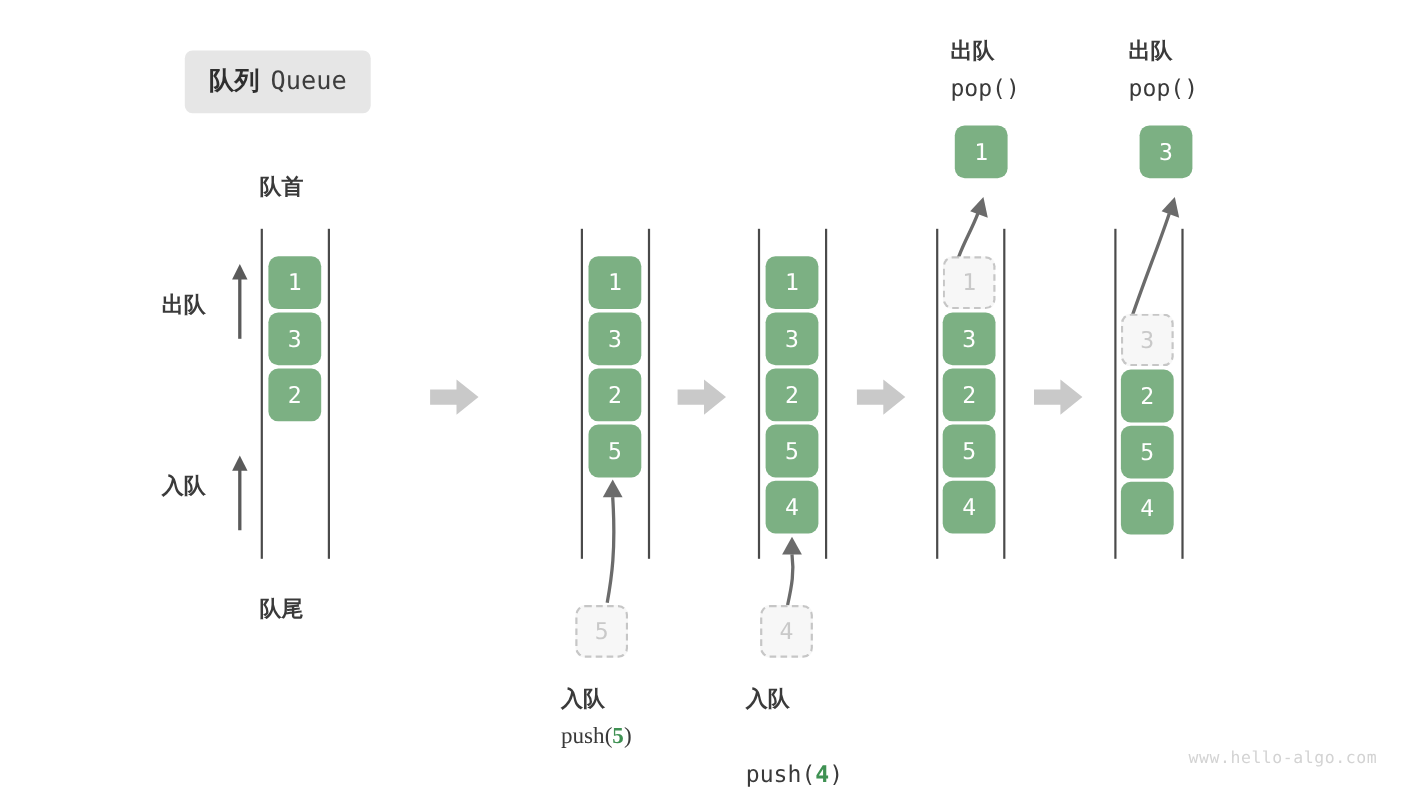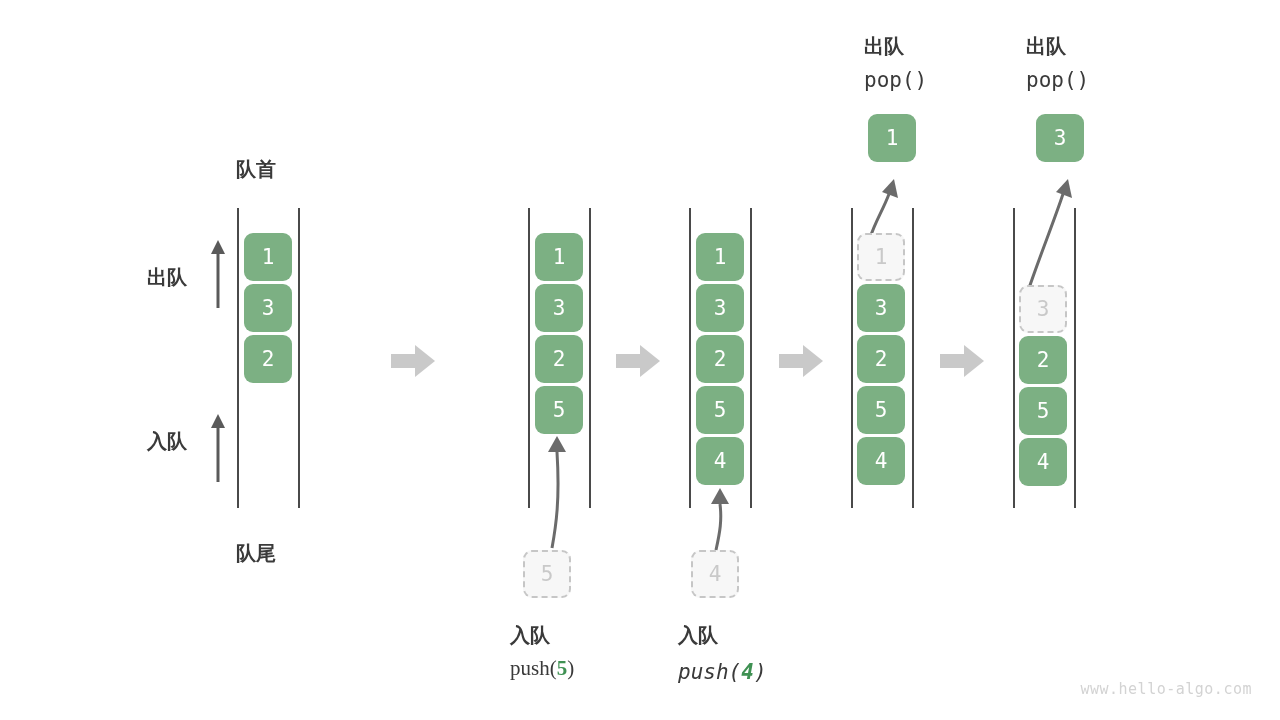--- a/index.html
+++ b/index.html
@@ -91,6 +91,10 @@
 
 <div id="canvas">
 
+  <div class="abs title-badge">
+    <span class="title-cn">队列</span>
+    <span class="title-en">Queue</span>
+  </div>
 
   <div class="abs cn-bold" style="left:236px;top:156px;">队首</div>
   <div class="abs cn-bold" style="left:236px;top:540px;">队尾</div>

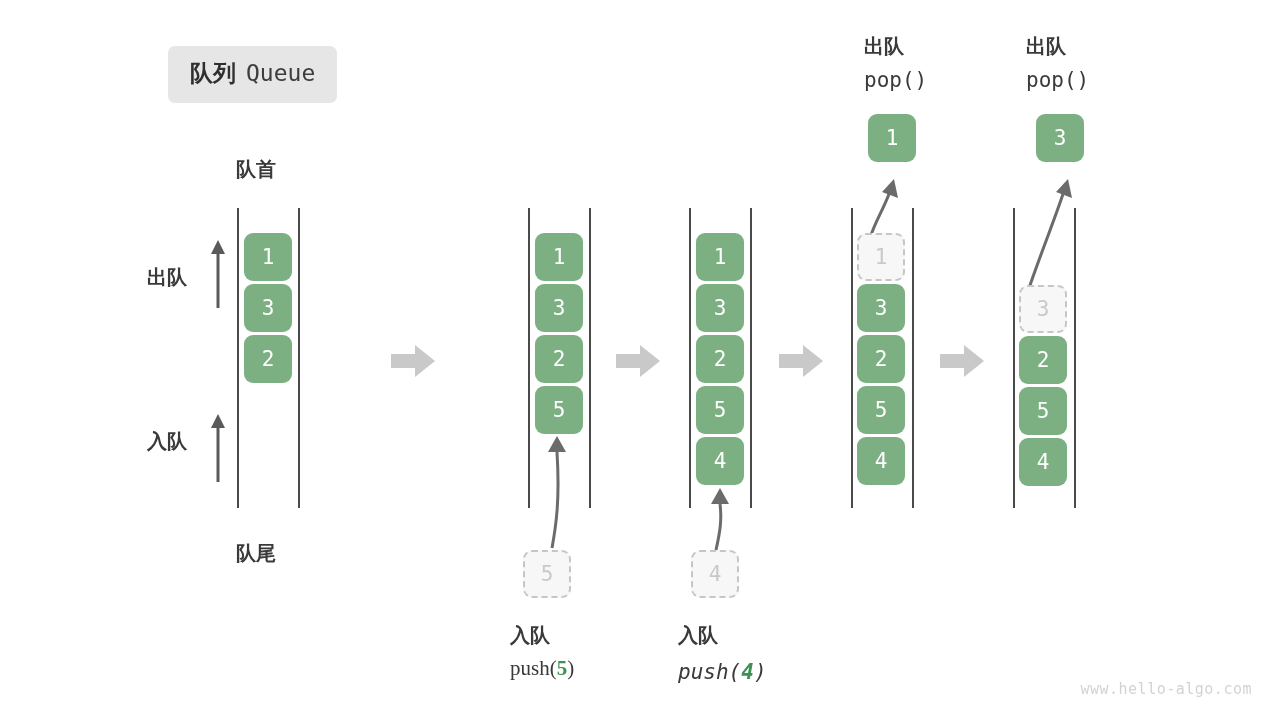--- a/index.html
+++ b/index.html
@@ -168,7 +168,7 @@
   </svg>
 
   <div class="abs cn-bold" style="left:678px;top:622px;">入队</div>
-  <div class="abs mono" style="left:678px;top:660px;font-style:italic;"><span>push(</span><span class="num">4</span><span>)</span></div>
+  <div class="abs mono" style="left:678px;top:692px;"><span>push(</span><span class="num">4</span><span>)</span></div>
 
   <svg class="abs step-arrow" style="left:779px;top:344px;" viewBox="0 0 44 34">
     <polygon points="0,10 24,10 24,1 44,17 24,33 24,24 0,24" fill="#c9c9c9"></polygon>

